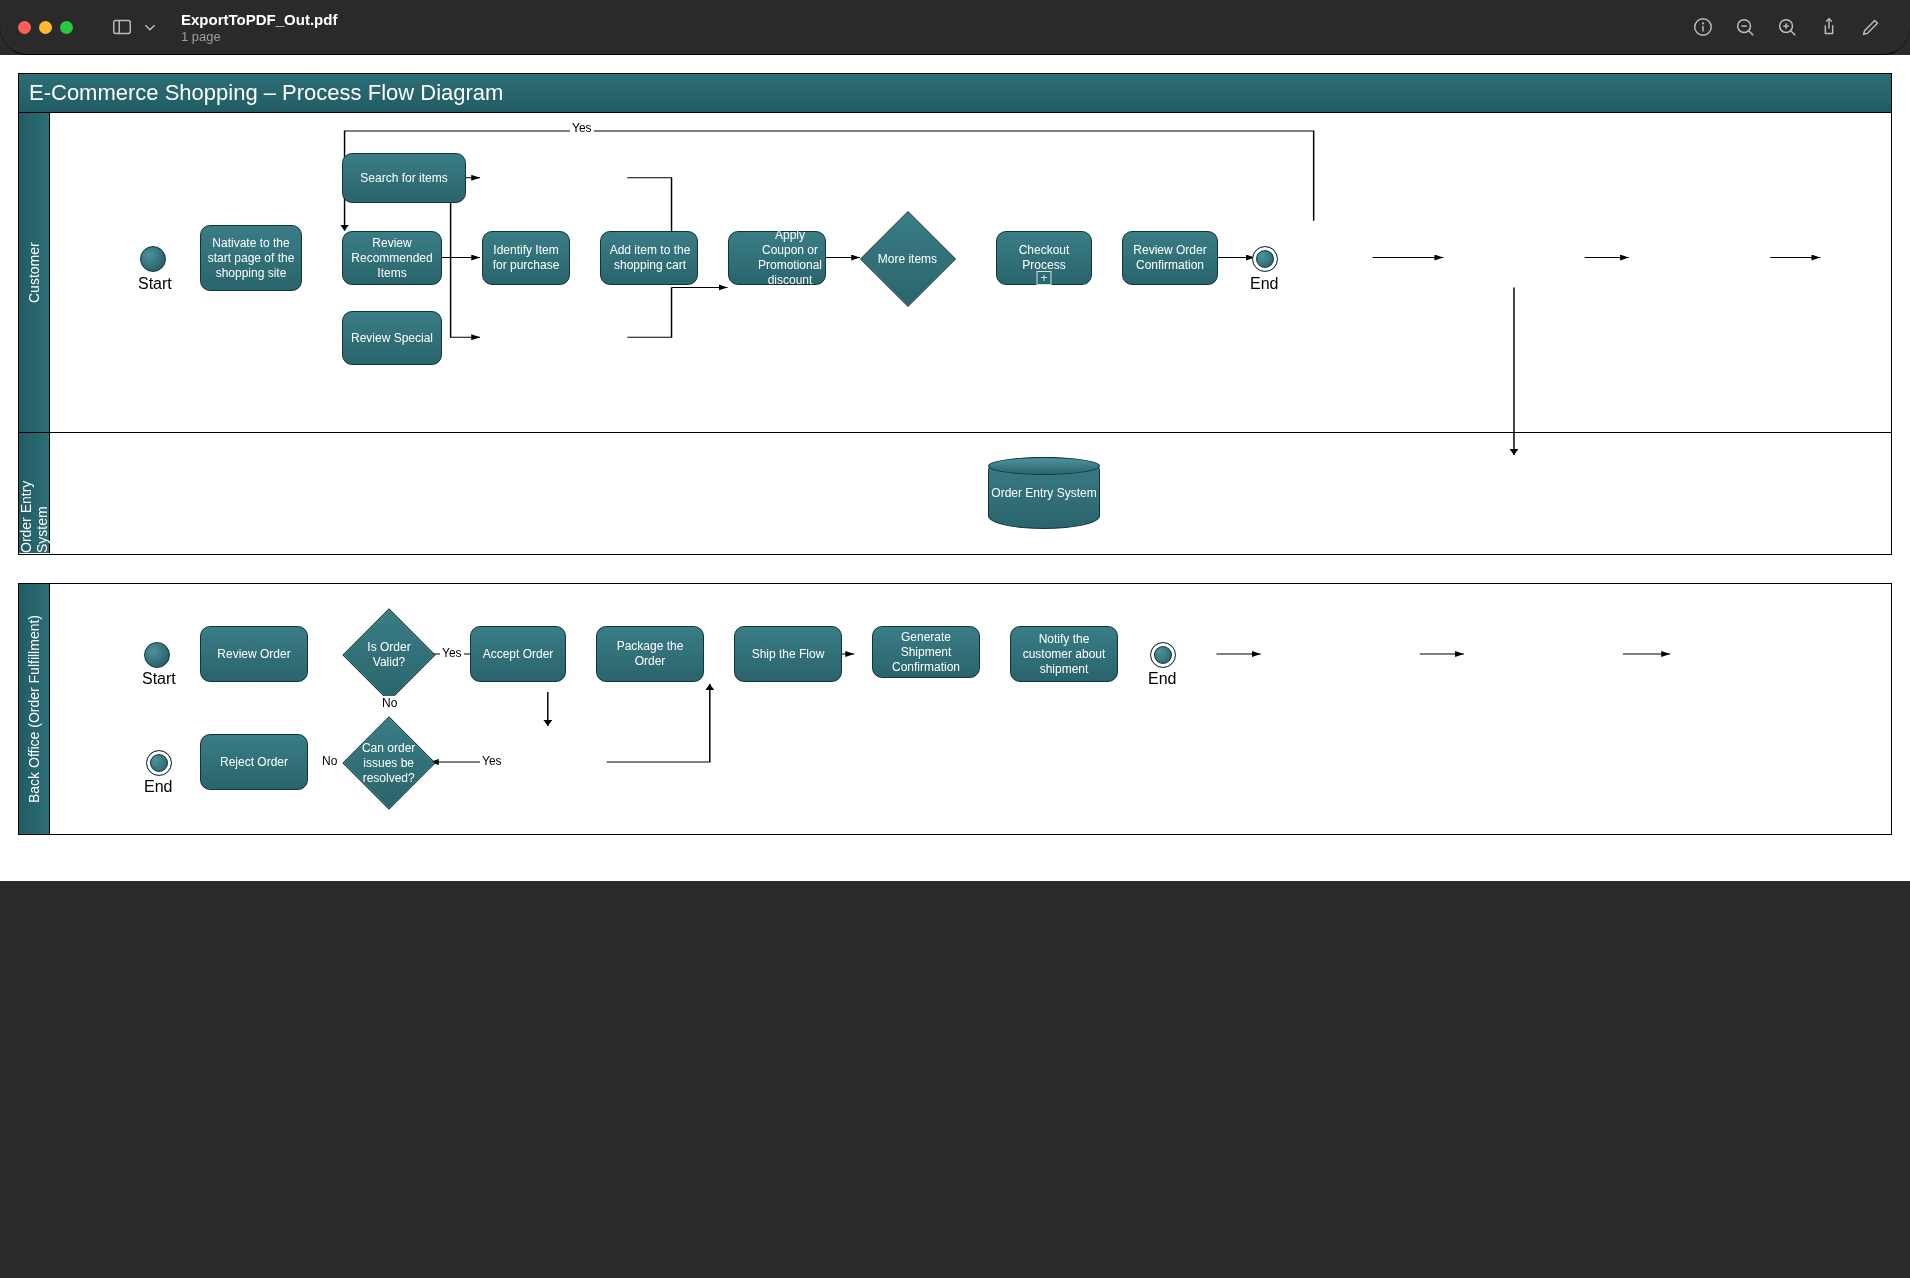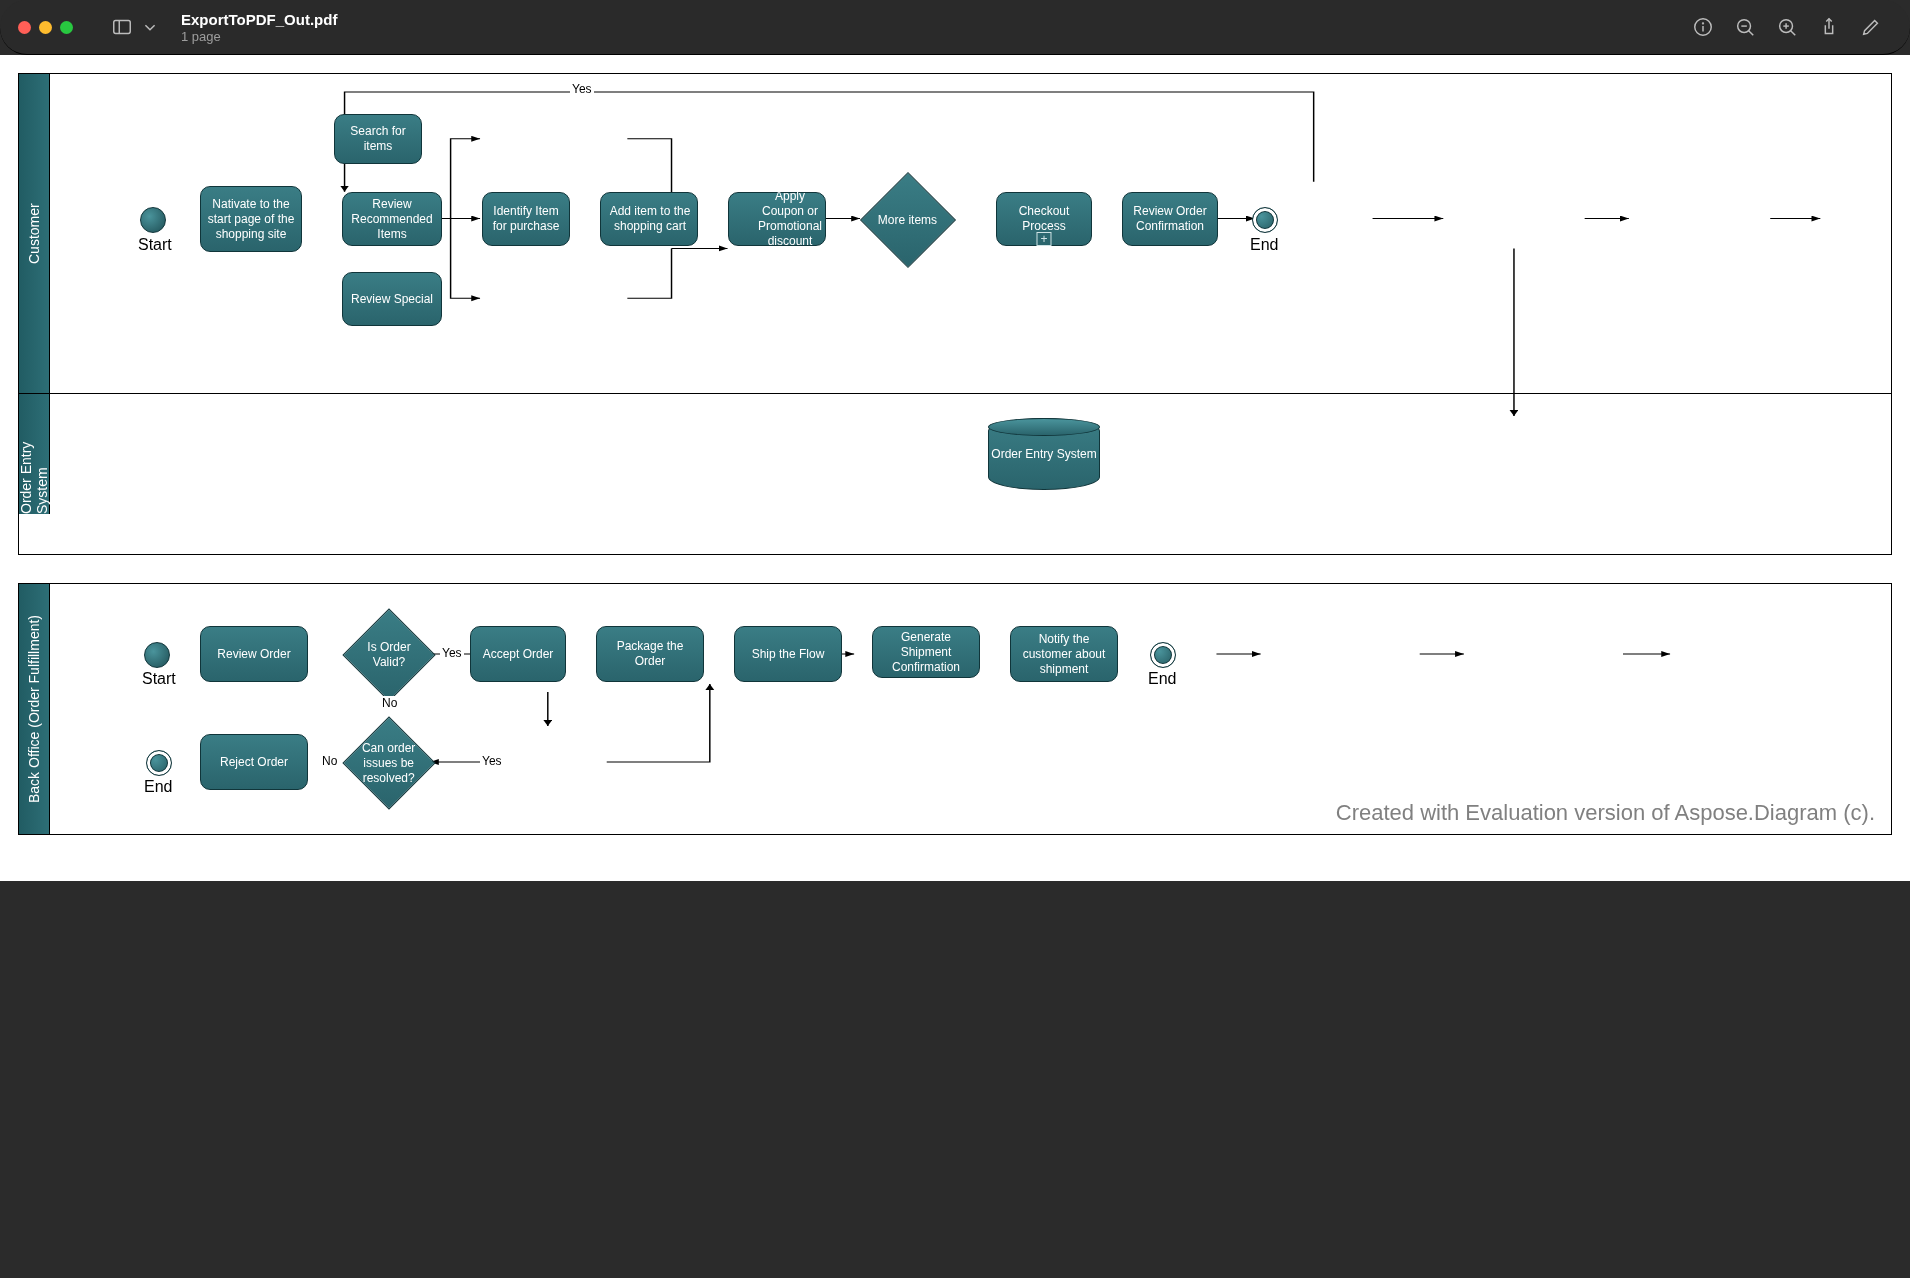--- a/index.html
+++ b/index.html
@@ -138,6 +138,7 @@
 <div class="page">
 
   <div class="block" style="height:480px;">
+    <div class="block-title">E-Commerce Shopping – Process Flow Diagram</div>
     <div class="lanes" style="height:440px;">
 
       <div class="lane" style="height:320px;">

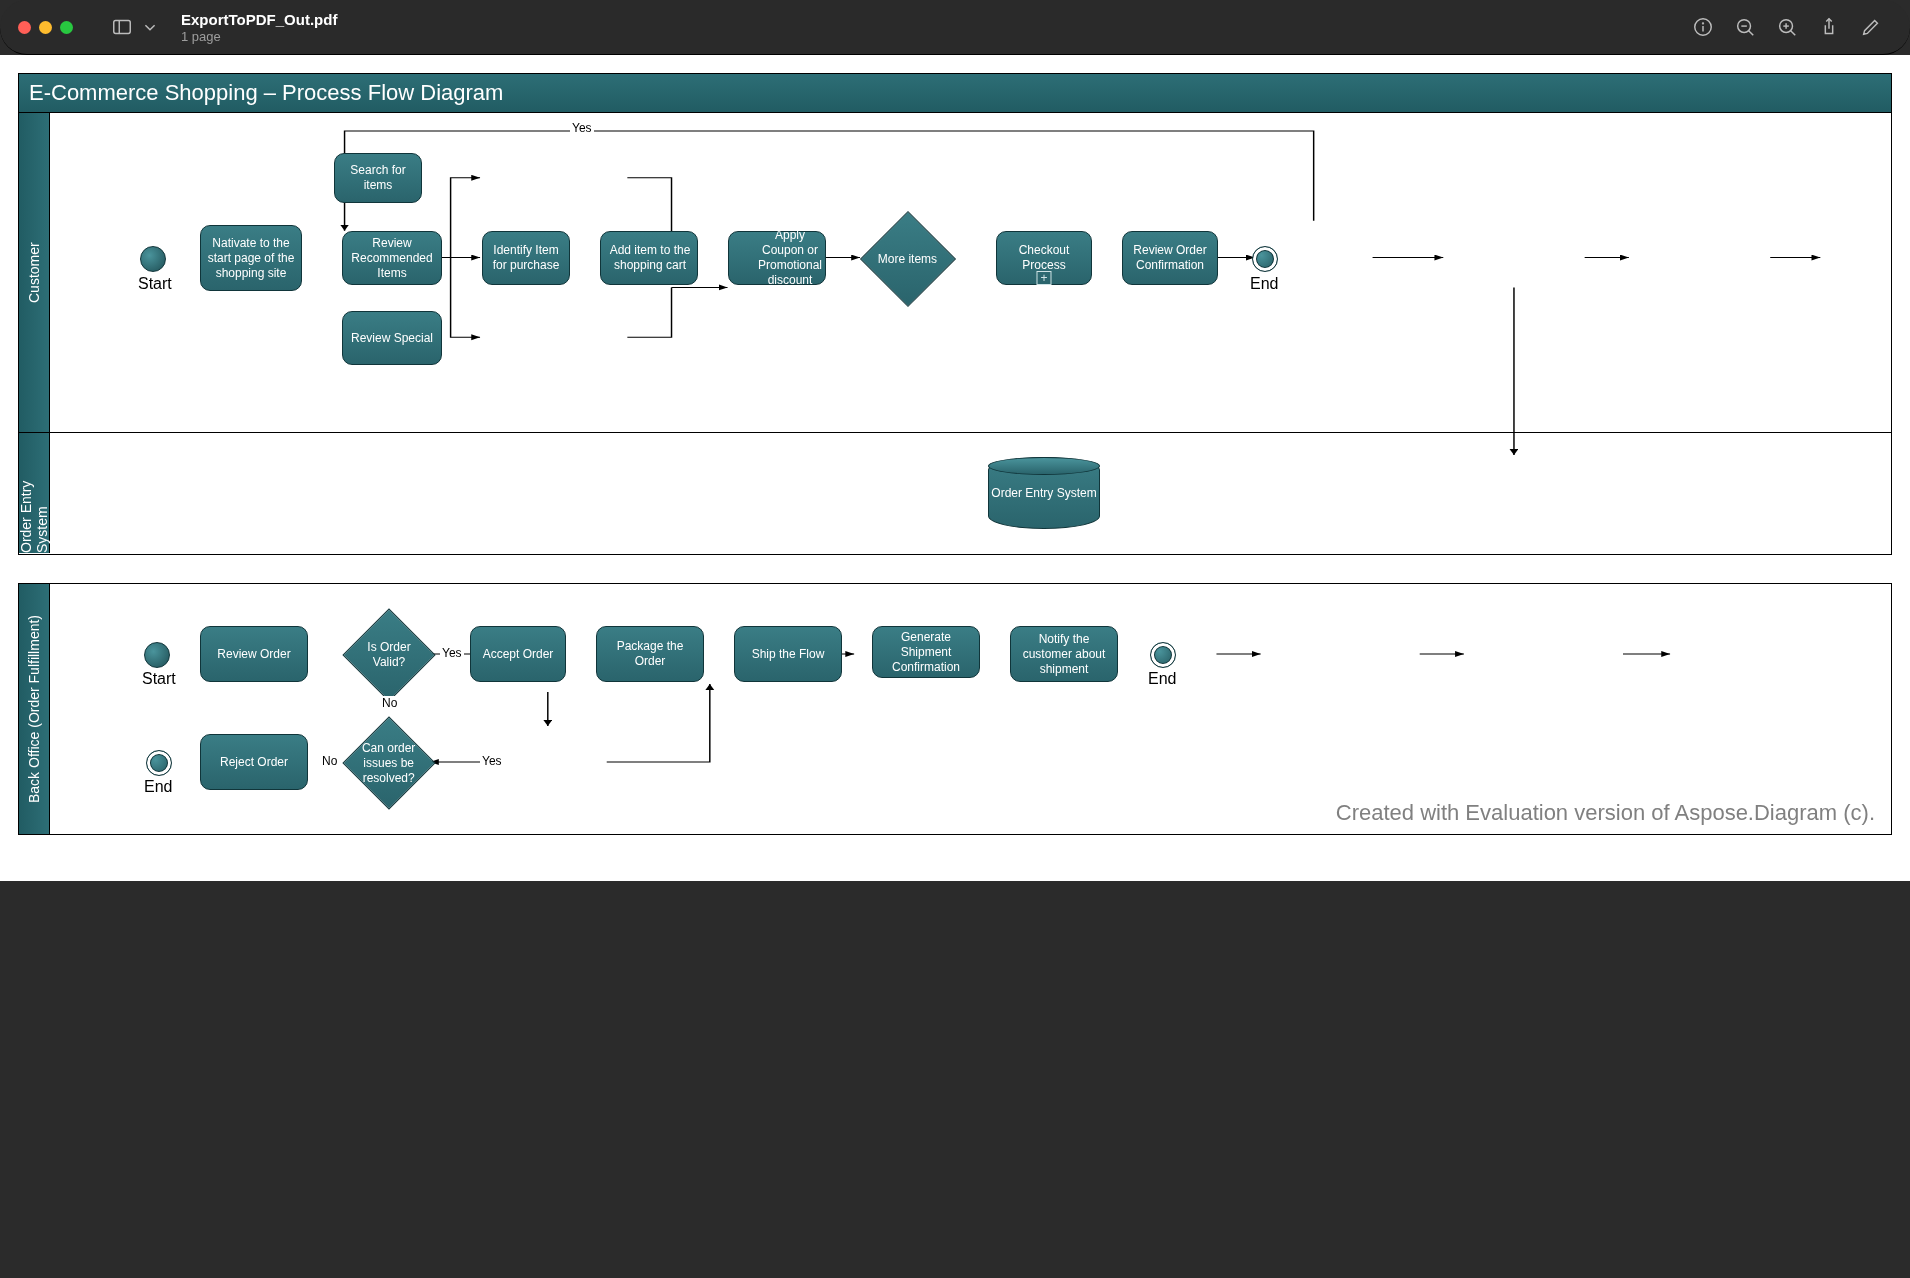--- a/index.html
+++ b/index.html
@@ -180,7 +180,7 @@
           <div class="cap" style="left:88px;top:162px;">Start</div>
 
           <div class="box" style="left:150px;top:112px;width:102px;height:66px;">Nativate to the start page of the shopping site</div>
-          <div class="box" style="left:284px;top:40px;width:88px;height:50px;">Search for items</div>
+          <div class="box" style="left:292px;top:40px;width:124px;height:50px;">Search for items</div>
           <div class="box" style="left:292px;top:118px;width:100px;height:54px;">Review Recommended Items</div>
           <div class="box" style="left:292px;top:198px;width:100px;height:54px;">Review Special</div>
           <div class="box" style="left:432px;top:118px;width:88px;height:54px;">Identify Item for purchase</div>

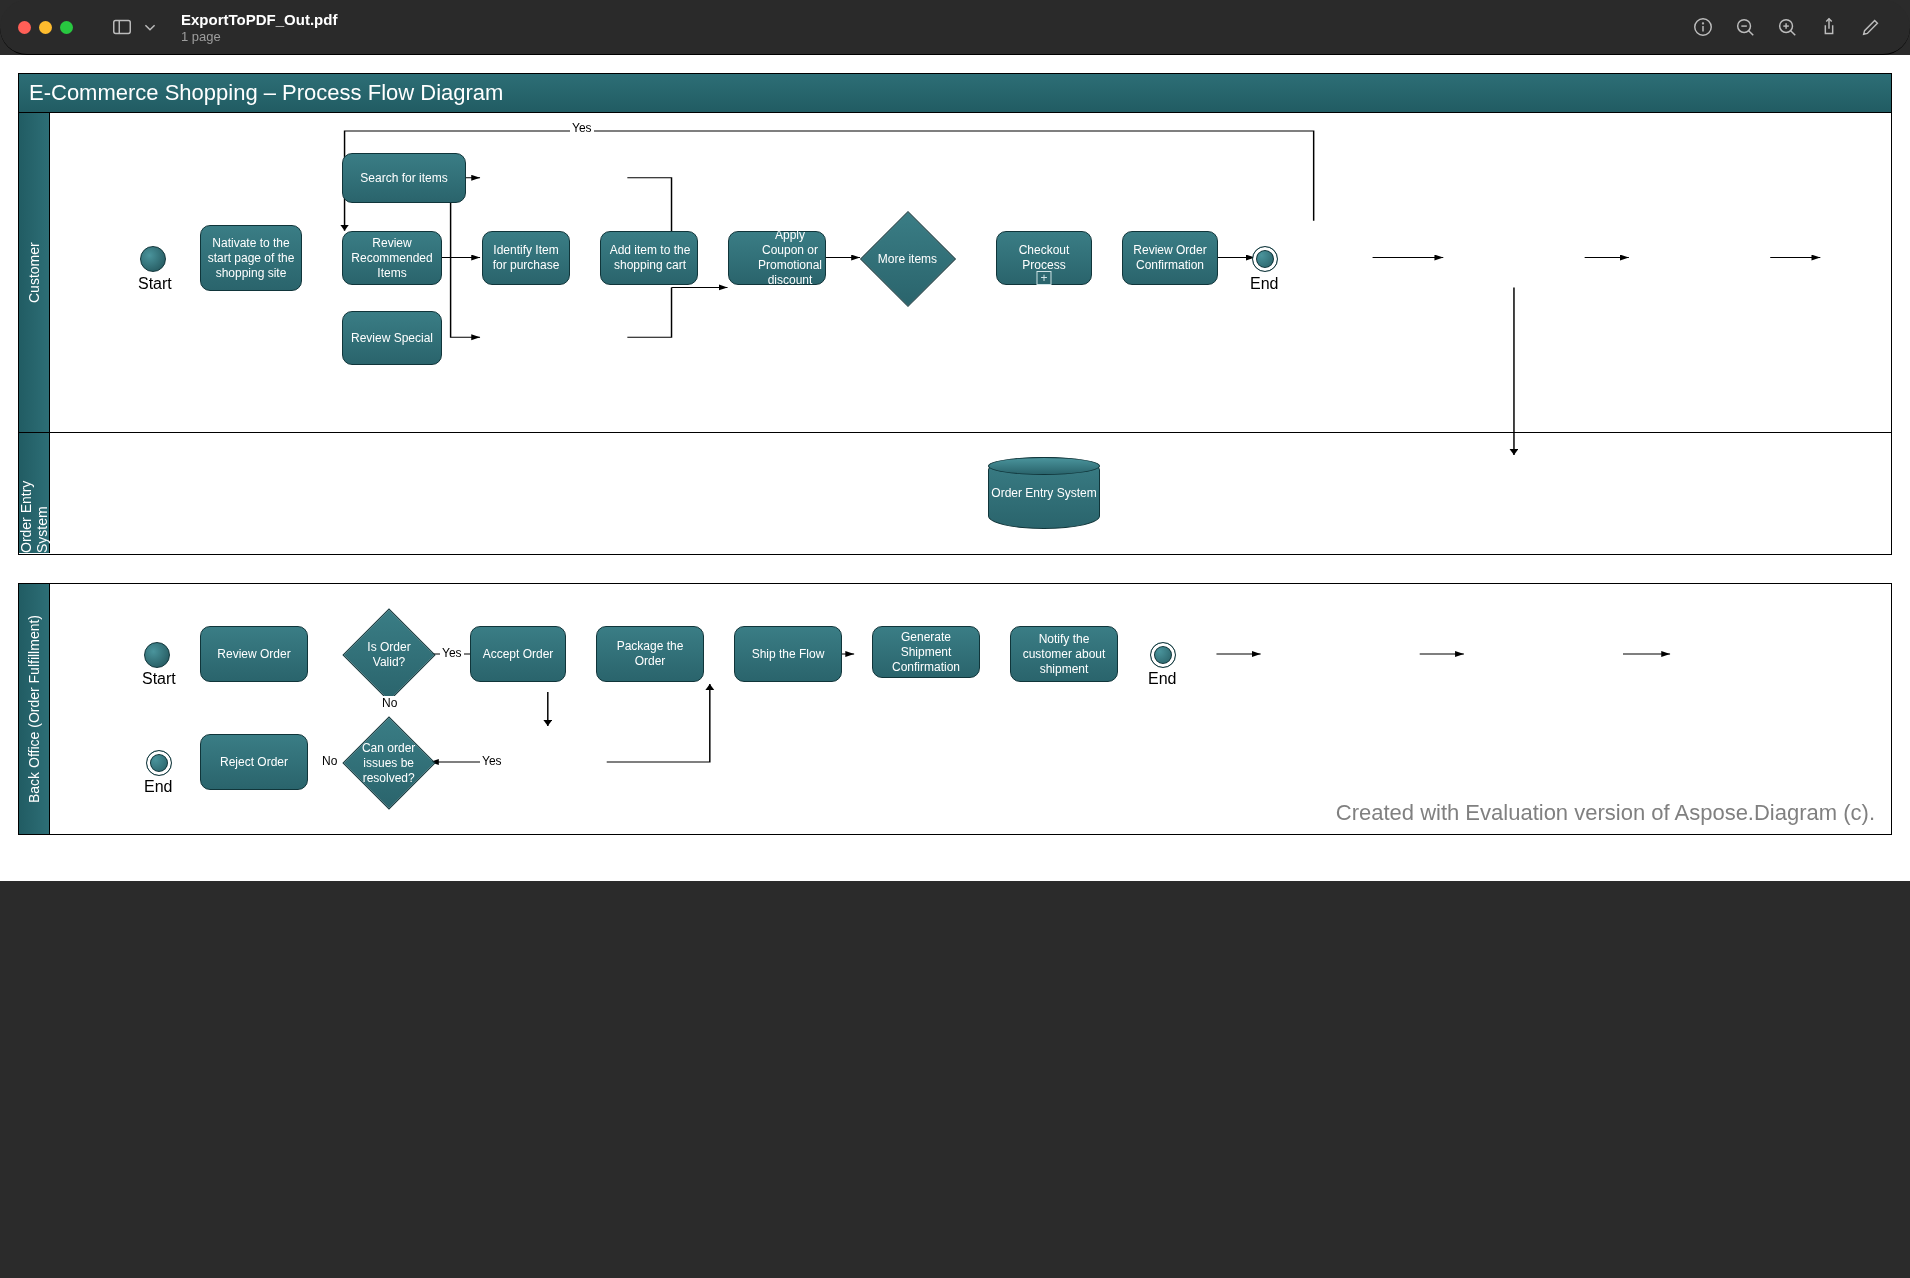--- a/index.html
+++ b/index.html
@@ -279,7 +279,6 @@
           <div class="startend end" style="left:96px;top:166px;"></div>
           <div class="cap" style="left:94px;top:194px;">End</div>
 
-          <div class="watermark">Created with Evaluation version of Aspose.Diagram (c).</div>
         </div>
       </div>
     </div>

